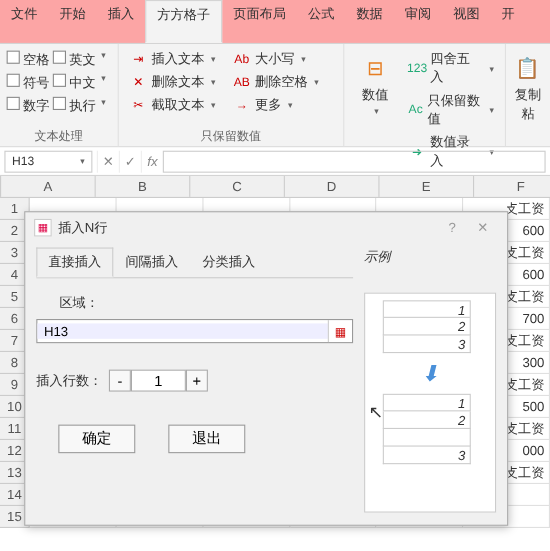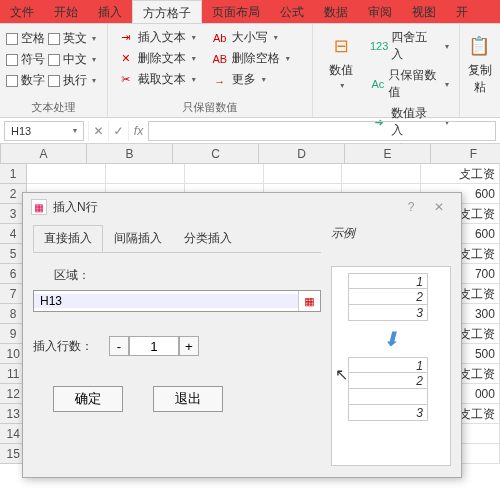--- a/index.html
+++ b/index.html
@@ -5,7 +5,7 @@
 * { box-sizing: border-box; margin: 0; padding: 0; font-family: "Microsoft YaHei", SimSun, sans-serif; }
 body { background: #fff; width: 500px; height: 501px; overflow: hidden; font-size: 12px; color: #333; position: relative; }
 
-.ribbon-tabs { display: flex; height: 24px; background: #ef4444; border-bottom: 1px solid #d4d4d4; }
+.ribbon-tabs { display: flex; height: 40px; background: #fca5a5; border-bottom: 1px solid #d4d4d4; }
 .ribbon-tab { padding: 4px 10px; cursor: pointer; font-size: 12px; }
 .ribbon-tab.active { background: #f3f3f3; border: 1px solid #d4d4d4; border-bottom: 1px solid #f3f3f3; }
 

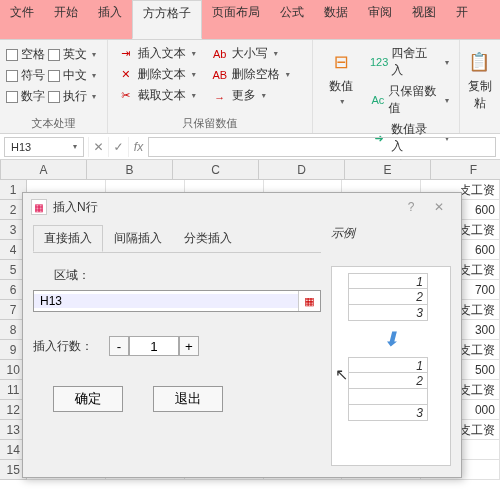--- a/index.html
+++ b/index.html
@@ -12,7 +12,7 @@
 .ribbon-body { display: flex; background: #f3f3f3; border-bottom: 1px solid #d4d4d4; height: 94px; }
 .ribbon-group { border-right: 1px solid #e0e0e0; padding: 4px 6px 2px 6px; display: flex; flex-direction: column; justify-content: space-between; }
 .group-label { text-align: center; font-size: 11px; color: #666; padding-top: 2px; }
-.chk-row { display: flex; align-items: center; gap: 3px; padding: 2px 0; }
+.chk-row { display: flex; gap: 3px; padding: 2px 0; }
 .chk { width: 12px; height: 12px; border: 1px solid #888; background: #fff; }
 .btn-stack { display: flex; flex-direction: column; gap: 2px; }
 .btn-item { display: flex; align-items: center; gap: 4px; padding: 1px 4px; }

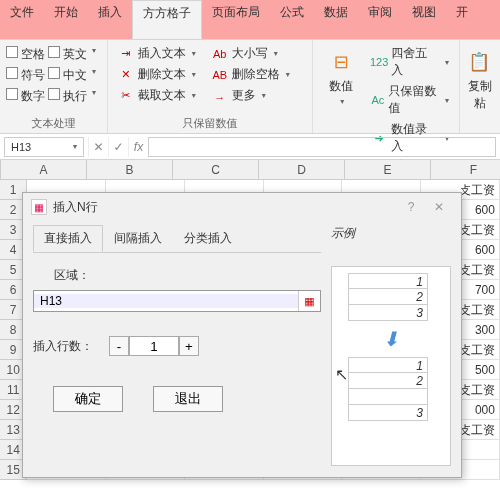--- a/index.html
+++ b/index.html
@@ -52,7 +52,7 @@
 .range-input input { flex: 1; border: none; outline: none; padding: 0 6px; font-size: 12px; background: #eef; }
 .range-btn { width: 22px; height: 20px; border-left: 1px solid #ccc; display: flex; align-items: center; justify-content: center; font-size: 11px; color: #c00; }
 
-.spin-row { display: flex; align-items: center; margin-top: 24px; gap: 16px; }
+.spin-row { display: flex; align-items: center; margin-top: 24px; gap: 6px; }
 .spin { display: flex; align-items: center; }
 .spin button { width: 20px; height: 20px; border: 1px solid #aaa; background: #f8f8f8; cursor: pointer; }
 .spin input { width: 50px; height: 20px; border: 1px solid #aaa; text-align: center; }

